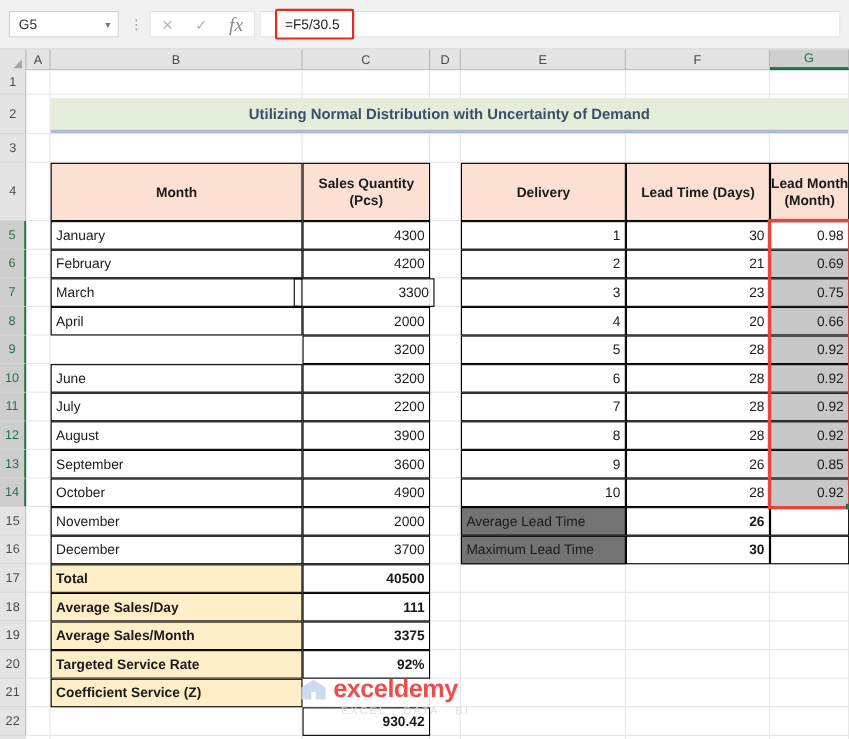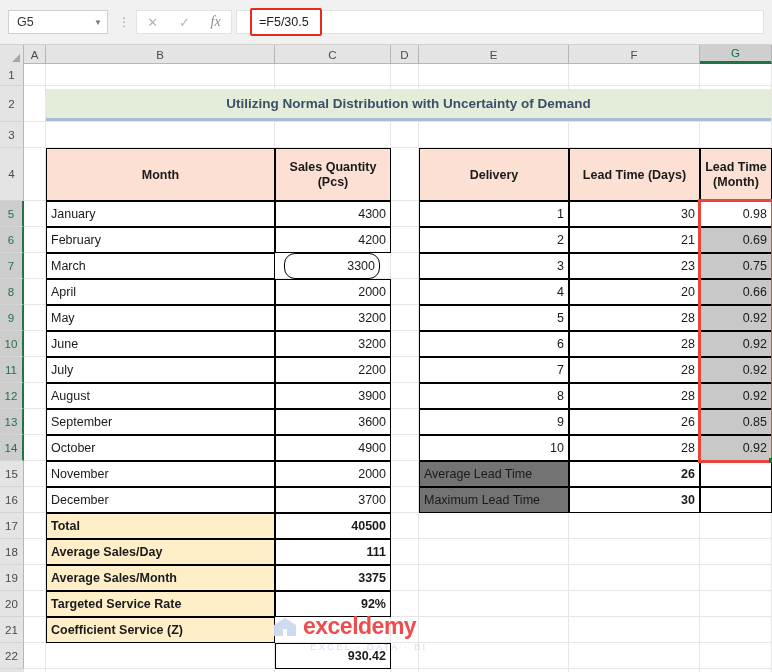--- a/index.html
+++ b/index.html
@@ -37,7 +37,7 @@
     display: flex; align-items: center; justify-content: space-around;
   }
   #fb-icons span { font-size: 13px; color: #b4b4b4; }
-  #fb-icons .fx { font-style: italic; font-family: "Liberation Serif", serif; color: #8d8d8d; font-size: 14px;}
+  #fb-icons .fx { font-style: italic; font-family: "Liberation Serif", serif; color: #8d8d8d; font-size: 18px;}
   #formula-input {
     position: absolute; left: 236px; top: 10px; width: 528px; height: 24px;
     background: #ffffff; border: 1px solid #e2e2e2;

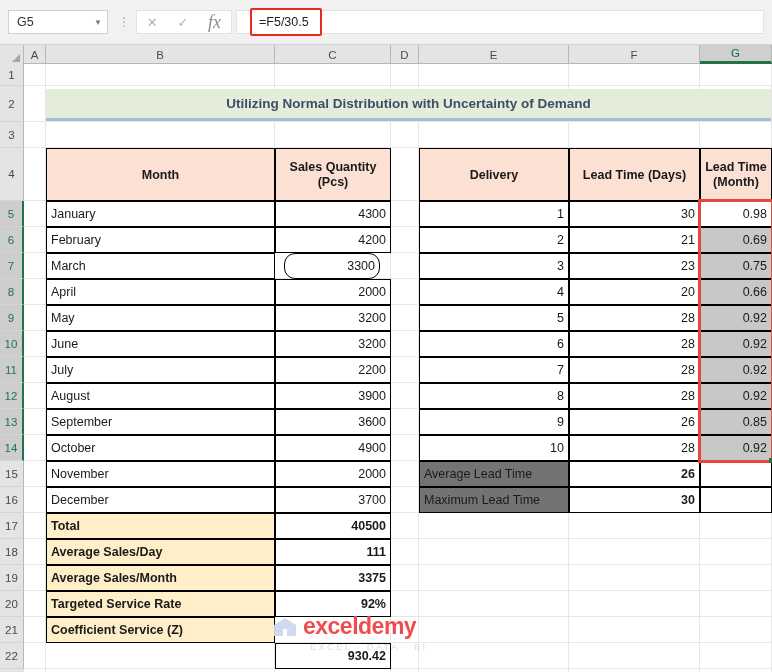--- a/index.html
+++ b/index.html
@@ -276,7 +276,7 @@
       <div class="cell hdr ctr bordered" style="left: 545px; top: 84px; width: 131px; height: 53px;">Lead Time (Days)</div>
       <div class="cell hdr ctr bordered" style="left: 395px; top: 84px; width: 150px; height: 53px;">Delivery</div>
       <div class="cell hdr ctr bordered hdr2" style="left: 676px; top: 84px; width: 72px; height: 53px; flex-direction: column; justify-content: center;">
-        <span>Lead Time</span>
+        <span>Lead Month</span>
         <span>(Month)</span>
       </div>
       <div class="cell rgt bordered" style="left: 395px; top: 137px; width: 150px; height: 26px;">1</div>

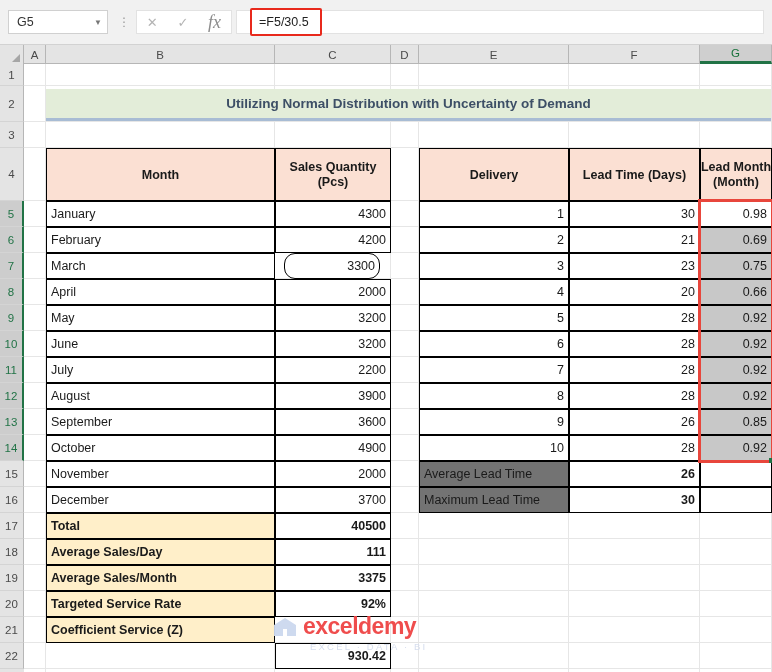--- a/index.html
+++ b/index.html
@@ -244,7 +244,7 @@
       <div class="cell lft bordered" style="left: 22px; top: 163px; width: 229px; height: 26px;">February</div>
       <div class="cell rgt bordered" style="left: 251px; top: 163px; width: 116px; height: 26px;">4200</div>
       <div class="cell lft bordered" style="left: 22px; top: 189px; width: 229px; height: 26px;">March</div>
-      <div class="cell rgt bordered" style="left: 260px; top: 189px; width: 96px; height: 26px; border-radius: 11px;">3300</div>
+      <div class="cell rgt bordered" style="left: 243px; top: 189px; width: 128px; height: 26px;">3300</div>
       <div class="cell lft bordered" style="left: 22px; top: 215px; width: 229px; height: 26px;">April</div>
       <div class="cell rgt bordered" style="left: 251px; top: 215px; width: 116px; height: 26px;">2000</div>
       <div class="cell lft bordered" style="left: 22px; top: 241px; width: 229px; height: 26px;">May</div>

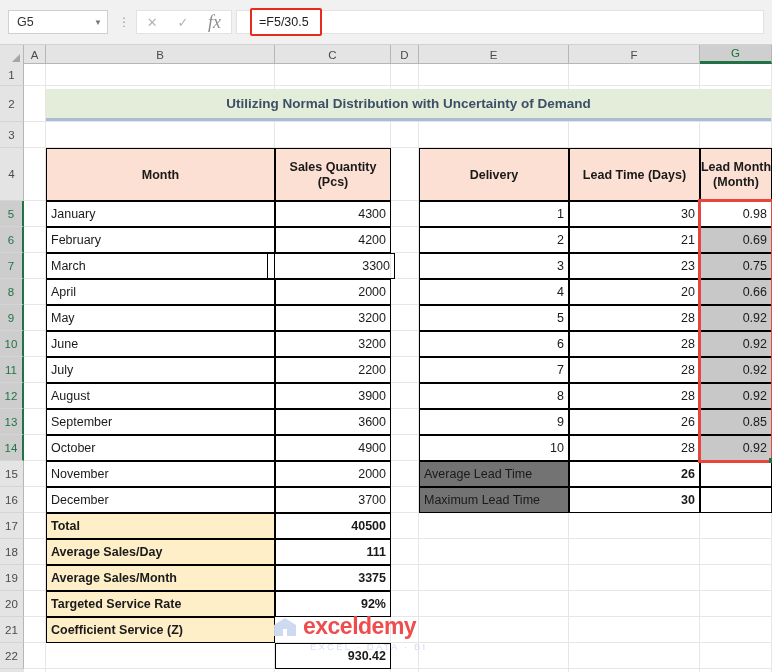--- a/index.html
+++ b/index.html
@@ -247,7 +247,6 @@
       <div class="cell rgt bordered" style="left: 243px; top: 189px; width: 128px; height: 26px;">3300</div>
       <div class="cell lft bordered" style="left: 22px; top: 215px; width: 229px; height: 26px;">April</div>
       <div class="cell rgt bordered" style="left: 251px; top: 215px; width: 116px; height: 26px;">2000</div>
-      <div class="cell lft bordered" style="left: 22px; top: 241px; width: 229px; height: 26px;">May</div>
       <div class="cell rgt bordered" style="left: 251px; top: 241px; width: 116px; height: 26px;">3200</div>
       <div class="cell lft bordered" style="left: 22px; top: 267px; width: 229px; height: 26px;">June</div>
       <div class="cell rgt bordered" style="left: 251px; top: 267px; width: 116px; height: 26px;">3200</div>

